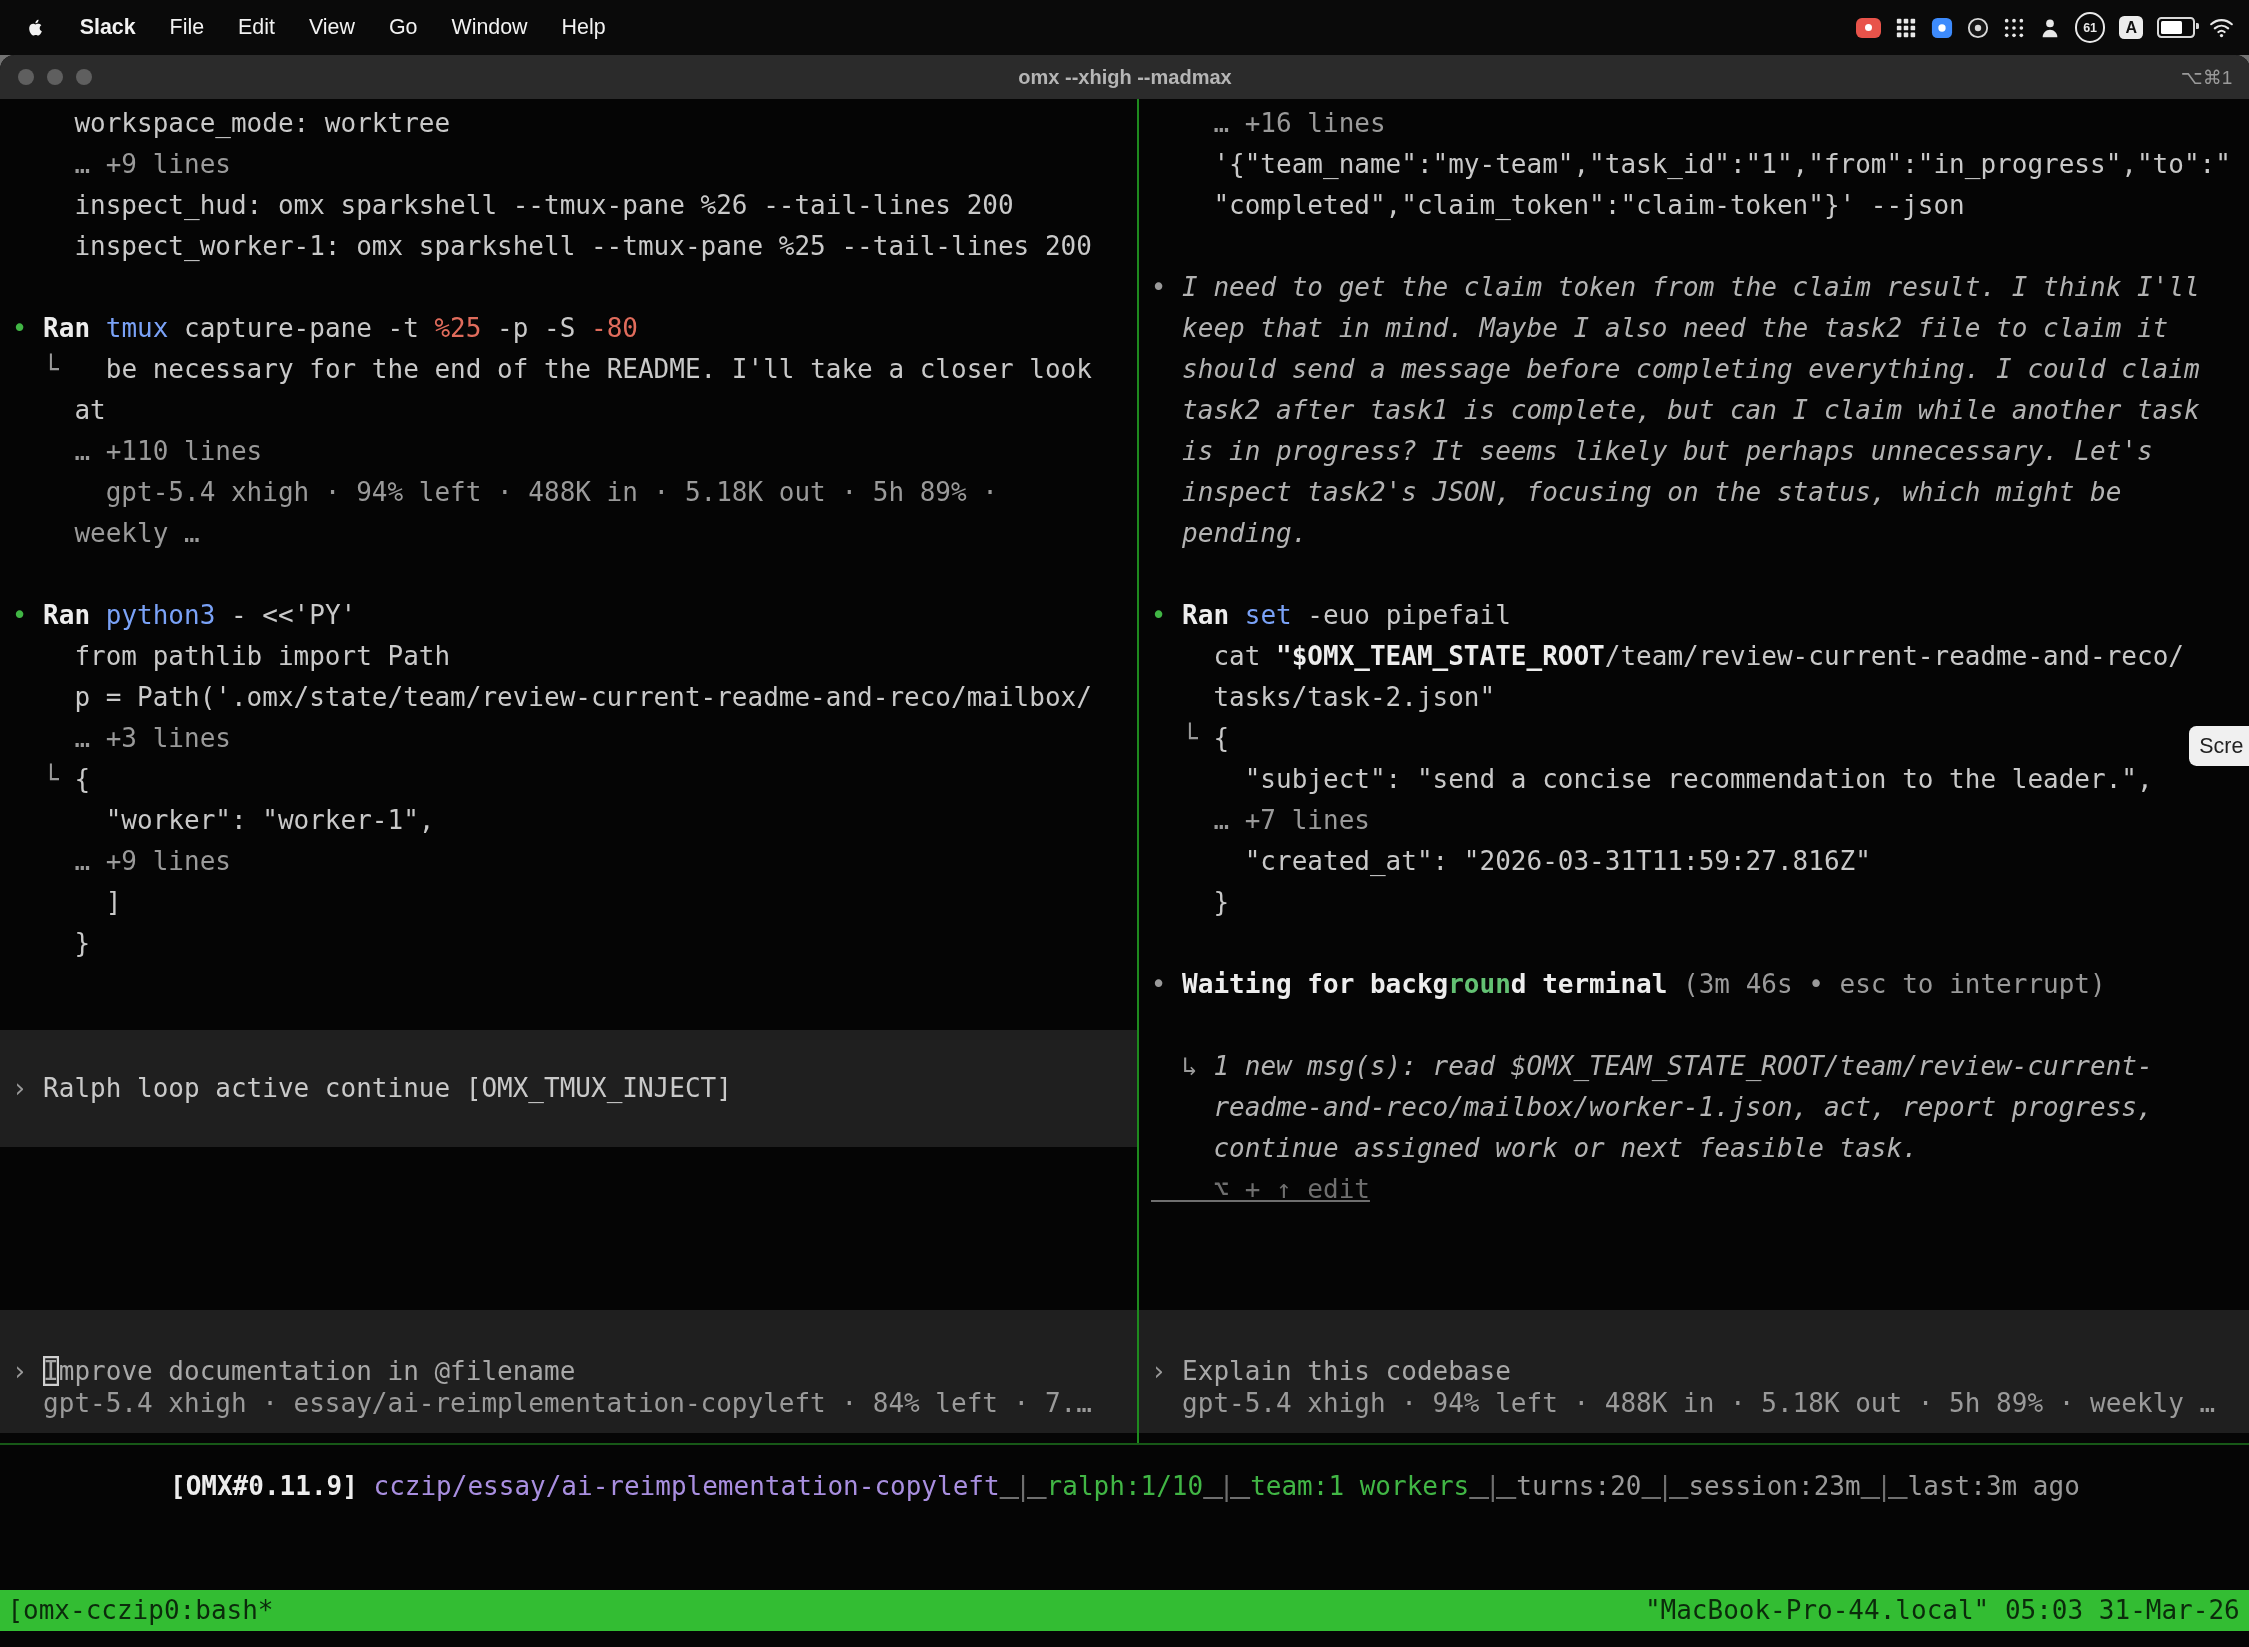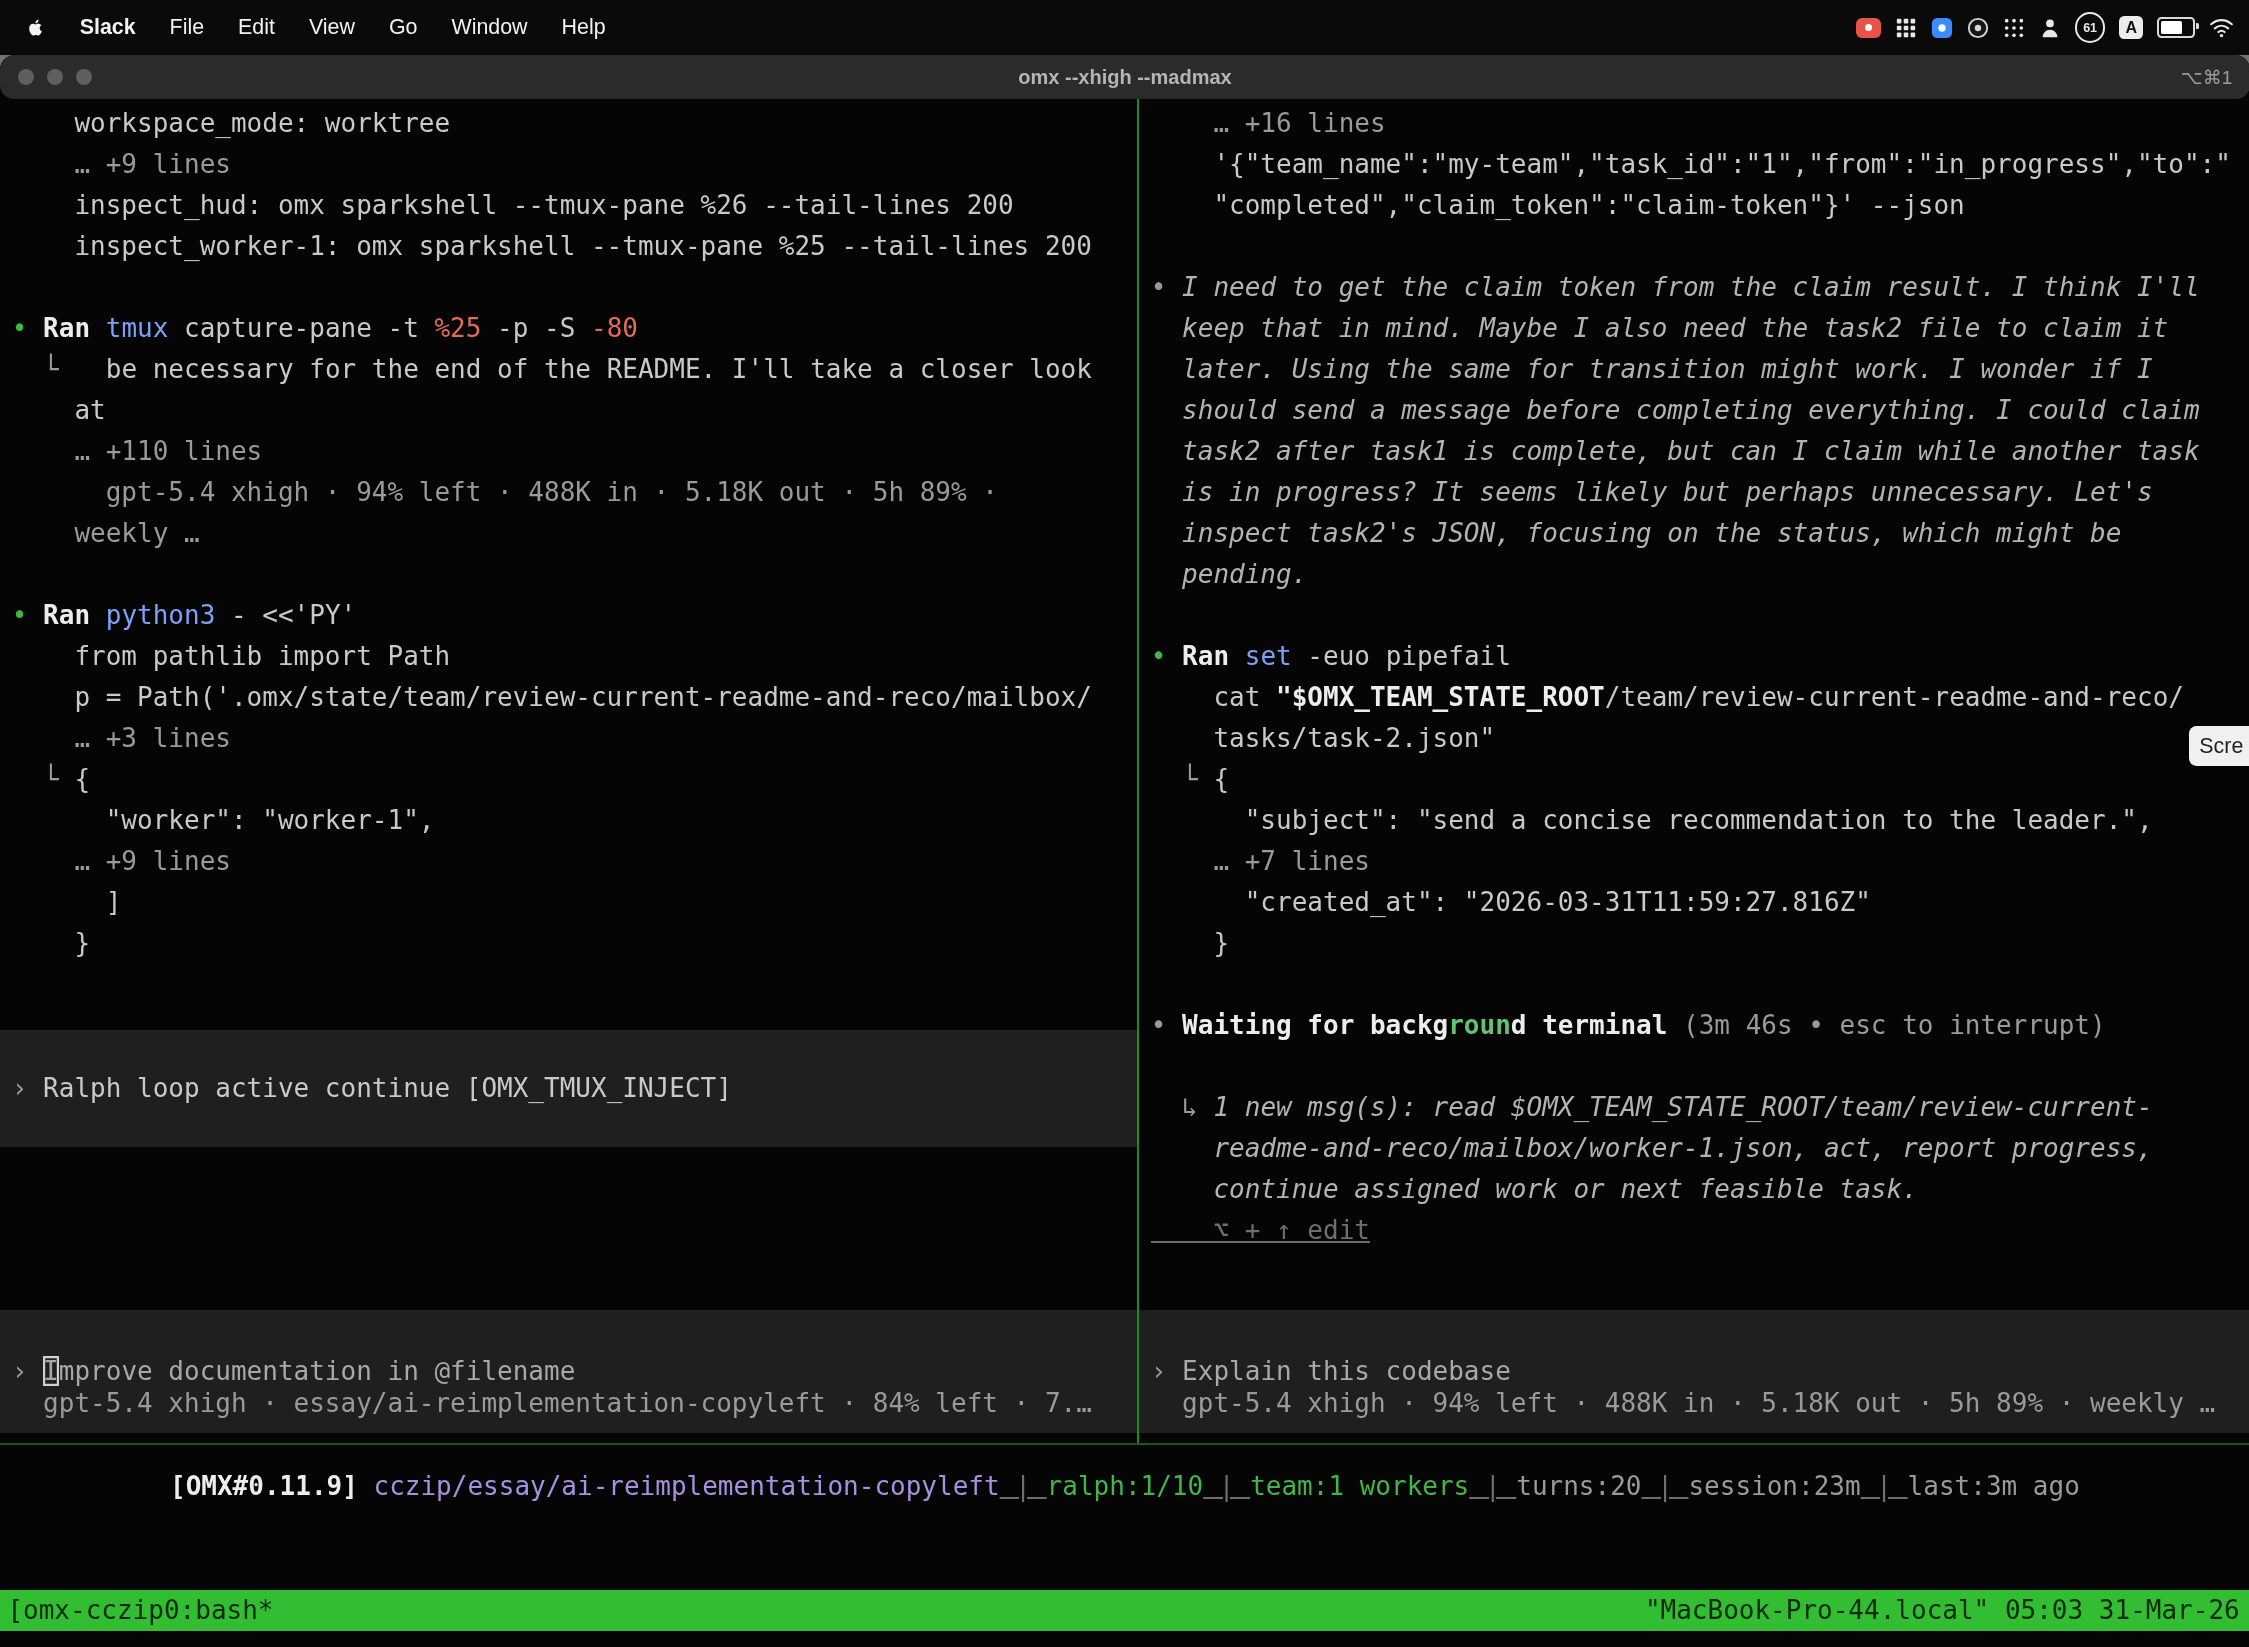--- a/index.html
+++ b/index.html
@@ -29,7 +29,7 @@
   #window{position:absolute;left:0;top:55px;width:2250px;height:1593px;background:#050505;
           border-radius:14.8px 14.8px 0 0;overflow:hidden;}
   #titlebar{position:absolute;left:0;top:0;width:100%;height:44px;background:#2b2b2b;
-            display:flex;align-items:center;font-family:"Liberation Sans",sans-serif;border-radius:14px;}
+            display:flex;align-items:center;font-family:"Liberation Sans",sans-serif;}
   #traffic{position:absolute;left:17.7px;top:0;height:44px;display:flex;align-items:center;gap:13.3px;}
   .tl-btn{width:16px;height:16px;border-radius:50%;background:#5f5f5f;}
   #win-title{width:100%;text-align:center;color:#b5b5b5;font-size:20px;font-weight:700;}

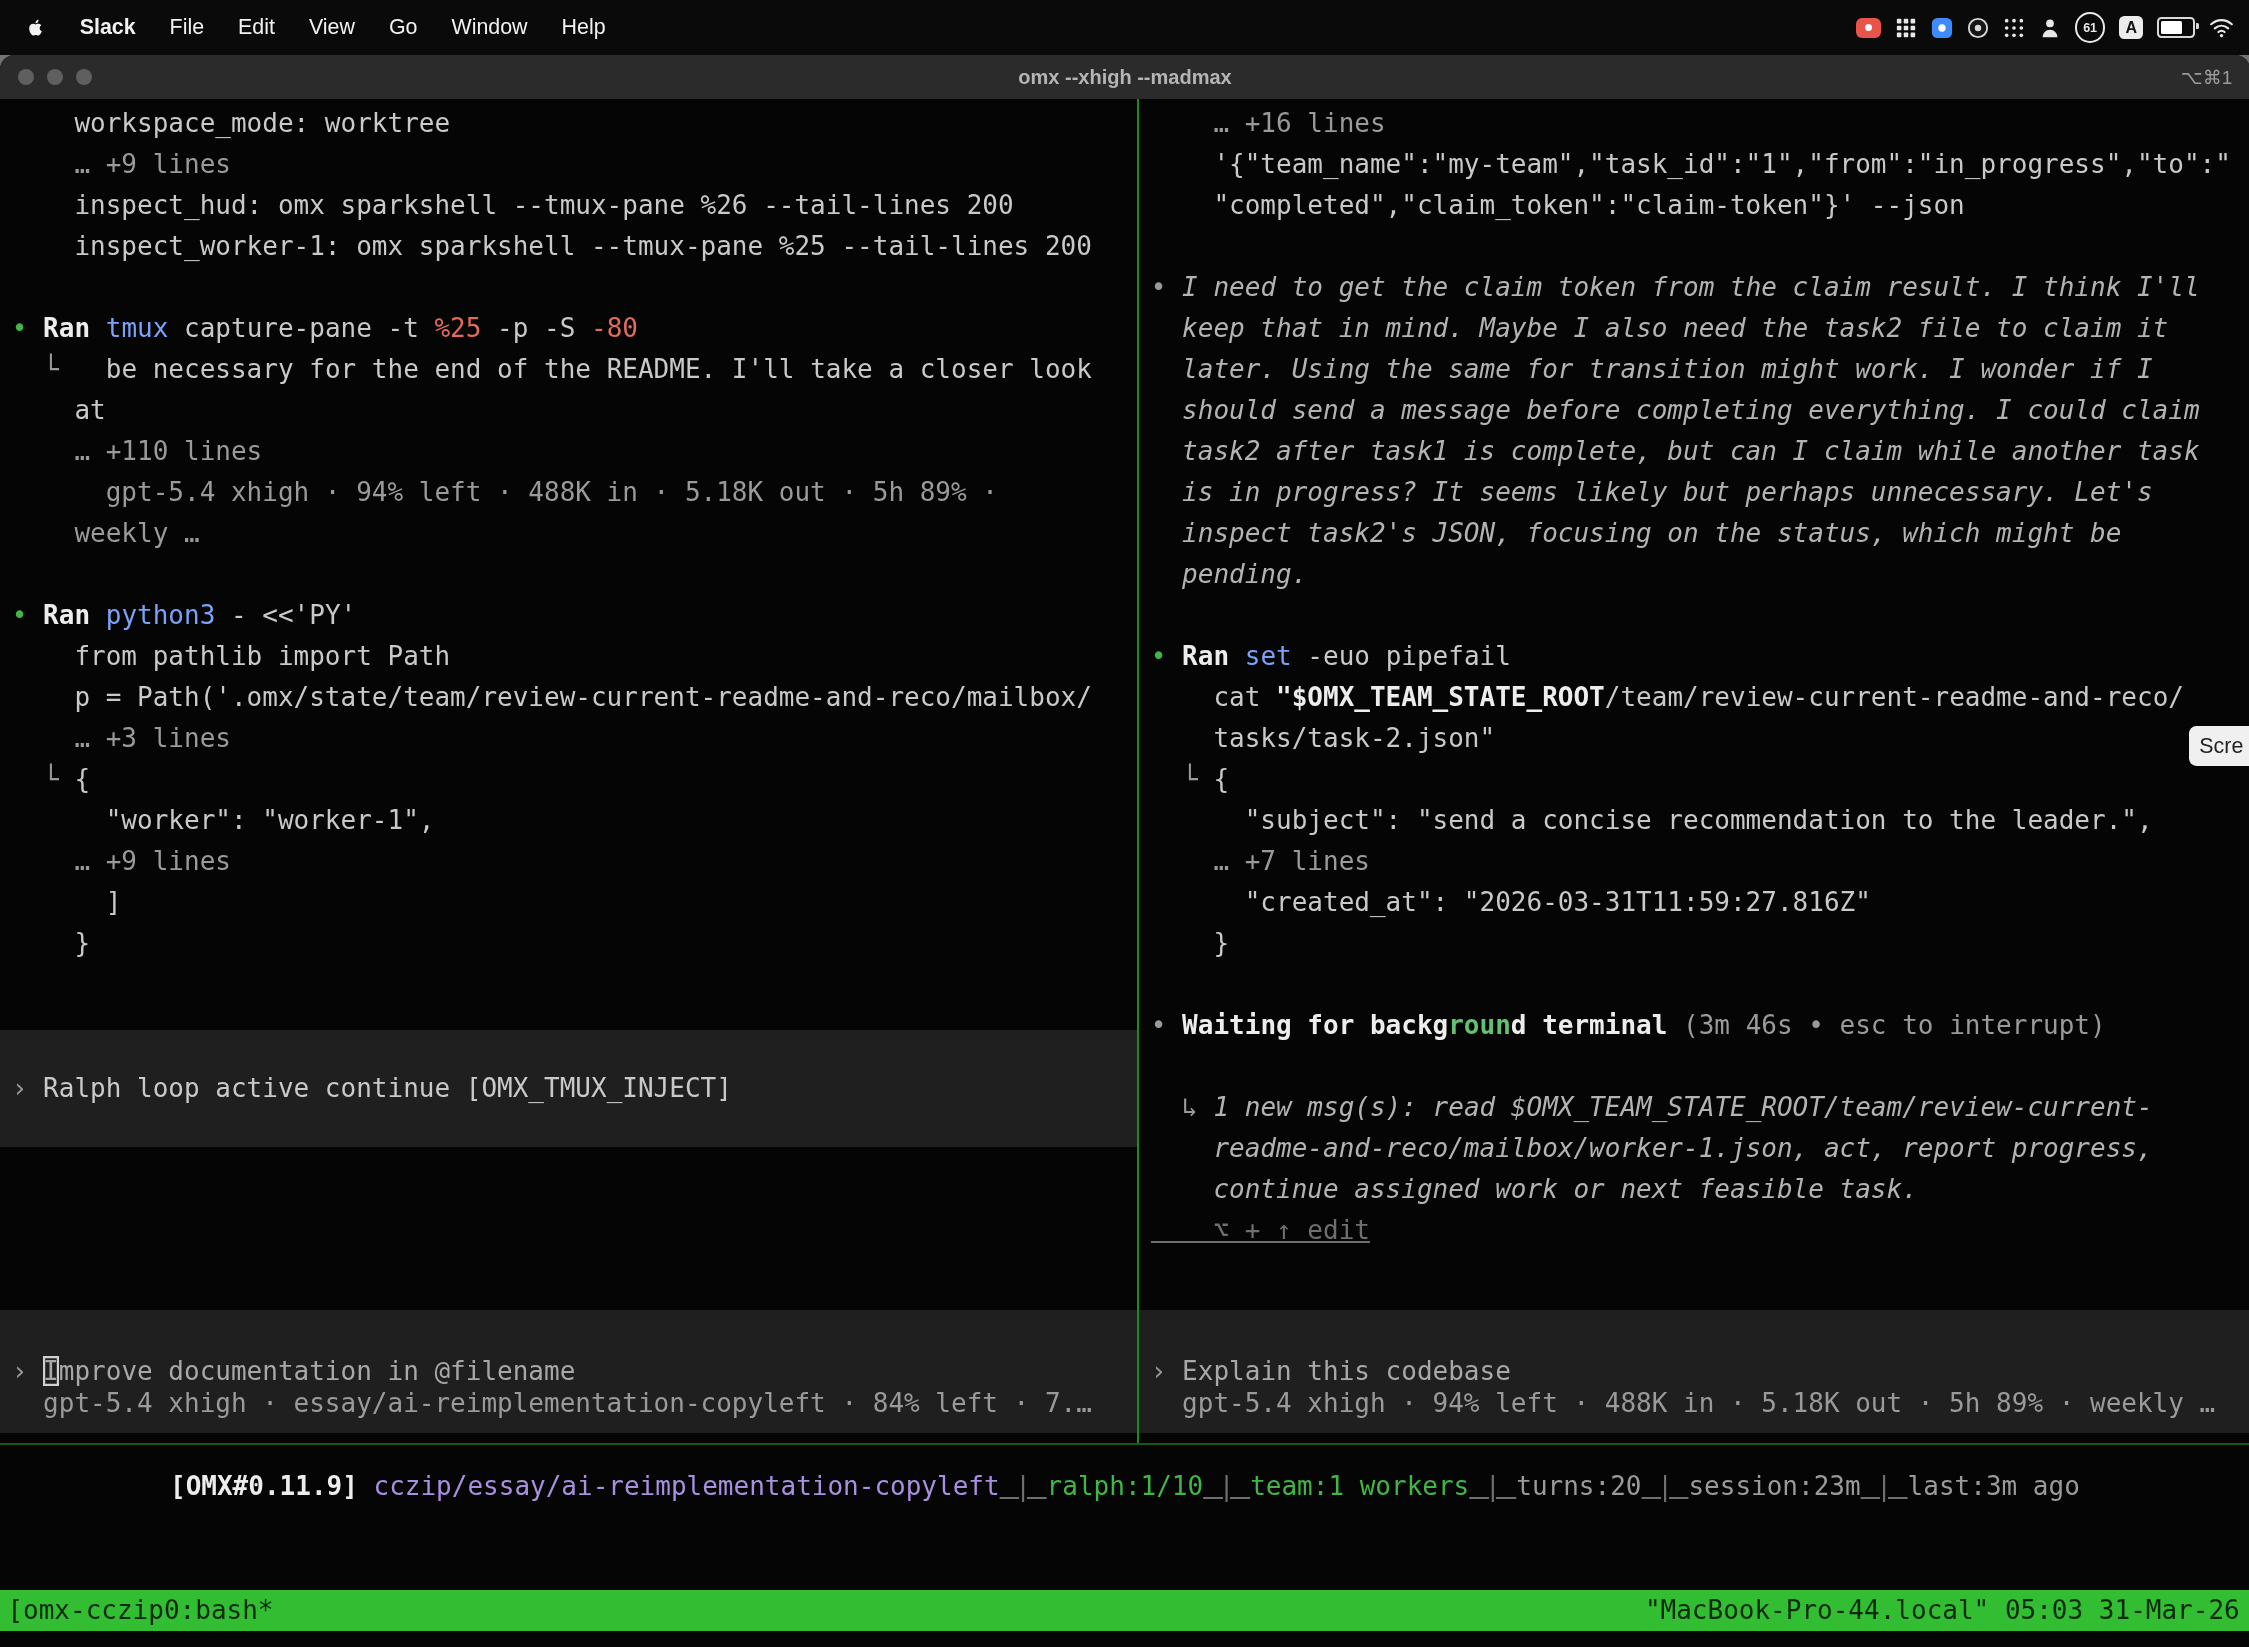--- a/index.html
+++ b/index.html
@@ -213,7 +213,6 @@
           <div class="tl"><span></span></div>
           <div class="tl"><span class="d">• </span><span class="i">I need to get the claim token from the claim result. I think I'll</span></div>
           <div class="tl"><span class="i">  keep that in mind. Maybe I also need the task2 file to claim it</span></div>
-          <div class="tl"><span class="i">  later. Using the same for transition might work. I wonder if I</span></div>
           <div class="tl"><span class="i">  should send a message before completing everything. I could claim</span></div>
           <div class="tl"><span class="i">  task2 after task1 is complete, but can I claim while another task</span></div>
           <div class="tl"><span class="i">  is in progress? It seems likely but perhaps unnecessary. Let's</span></div>

